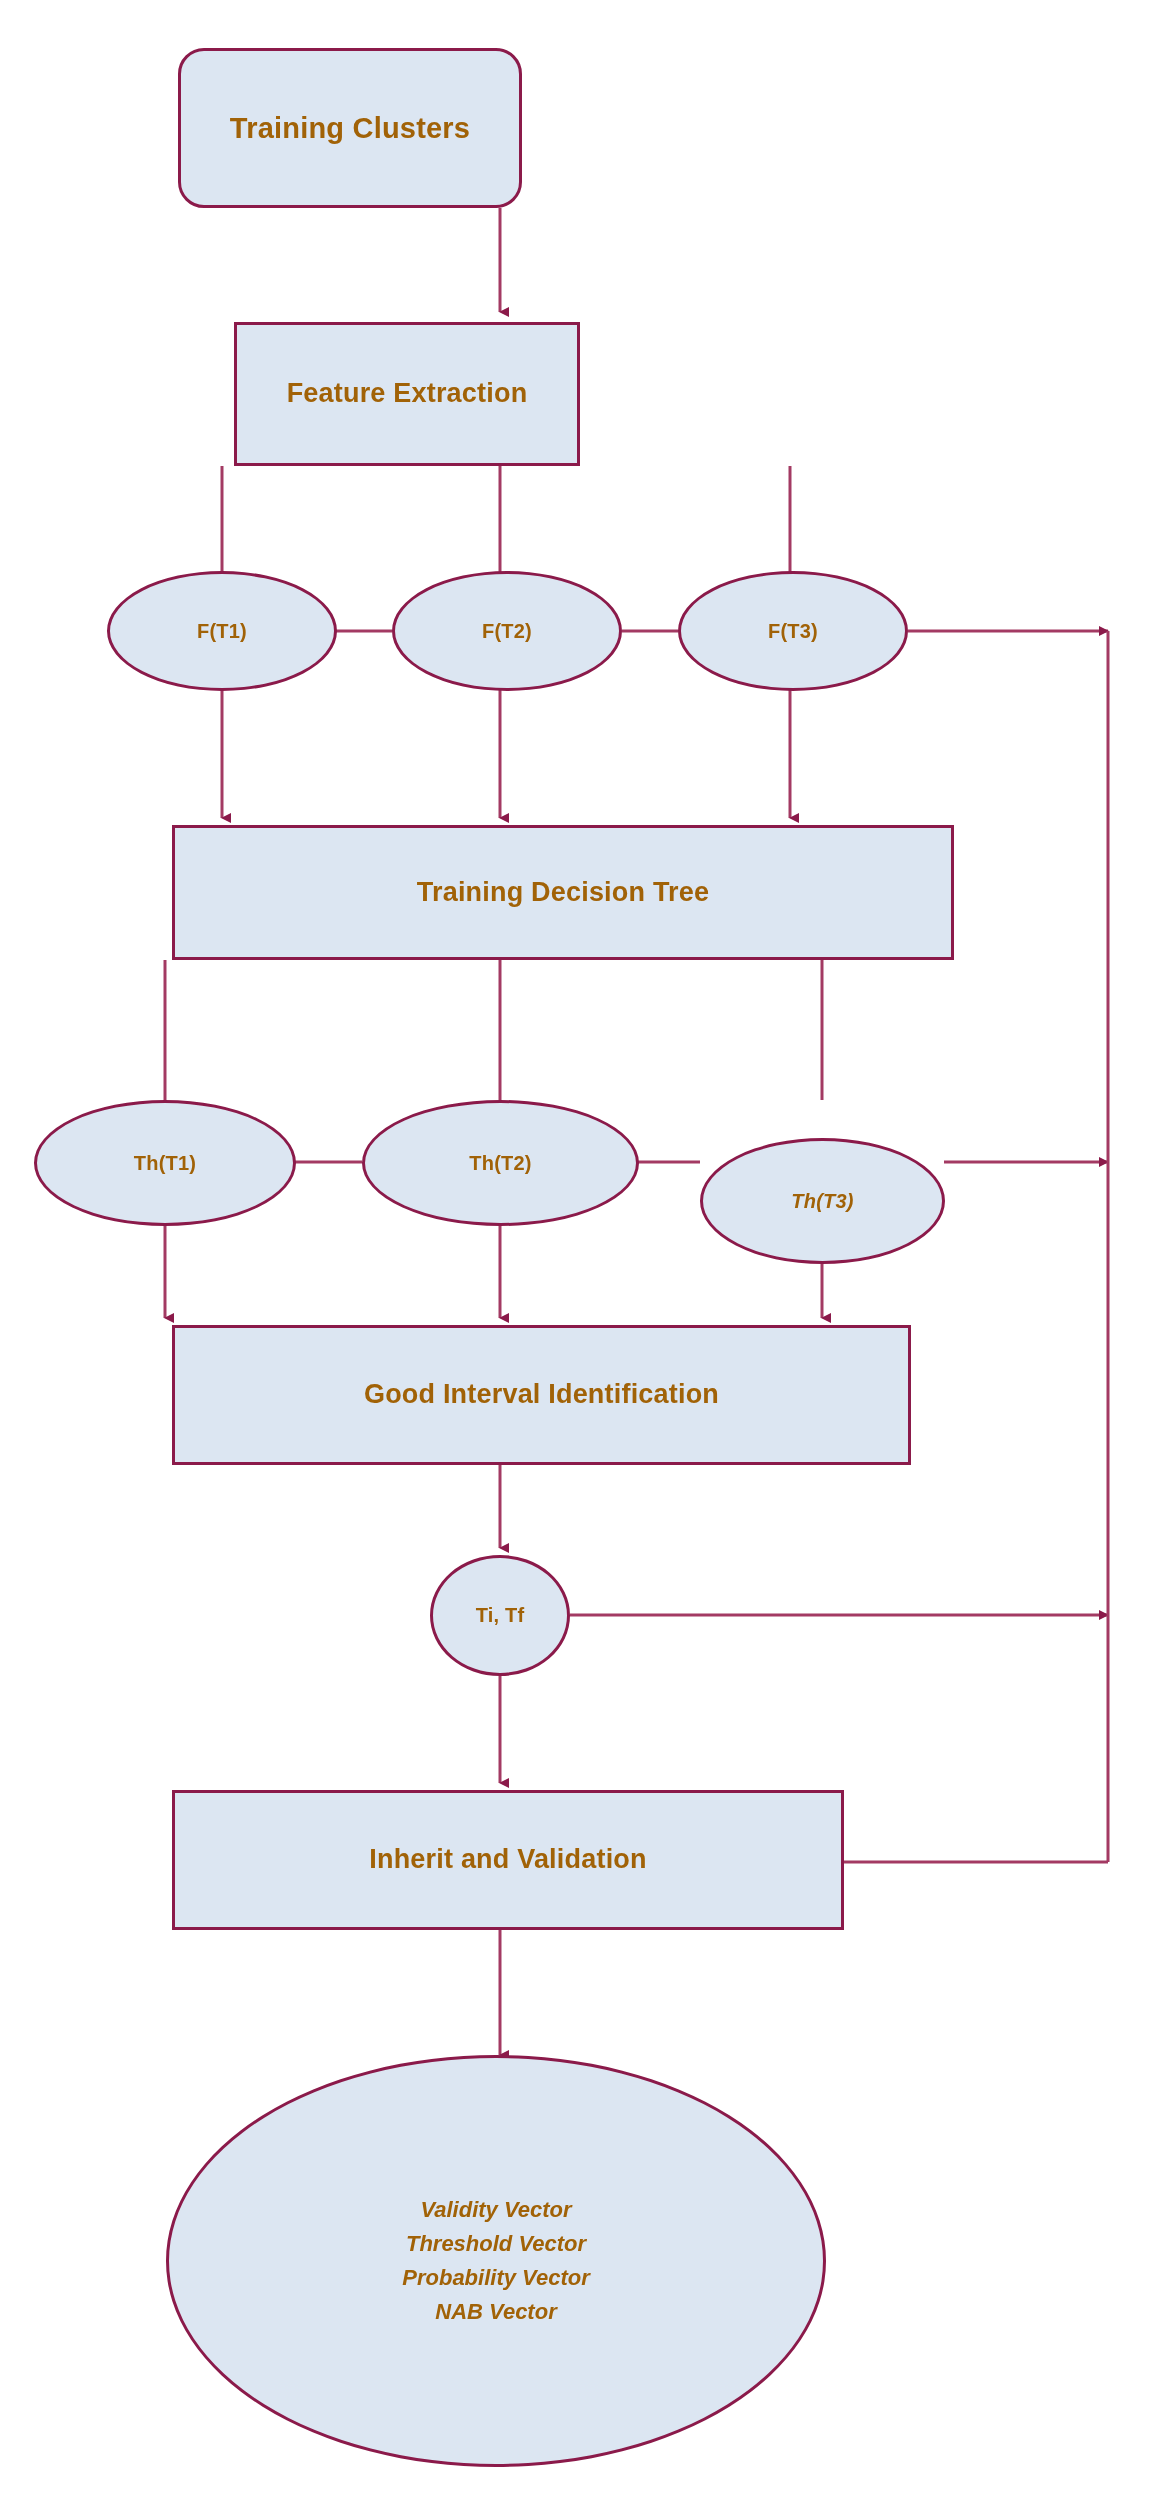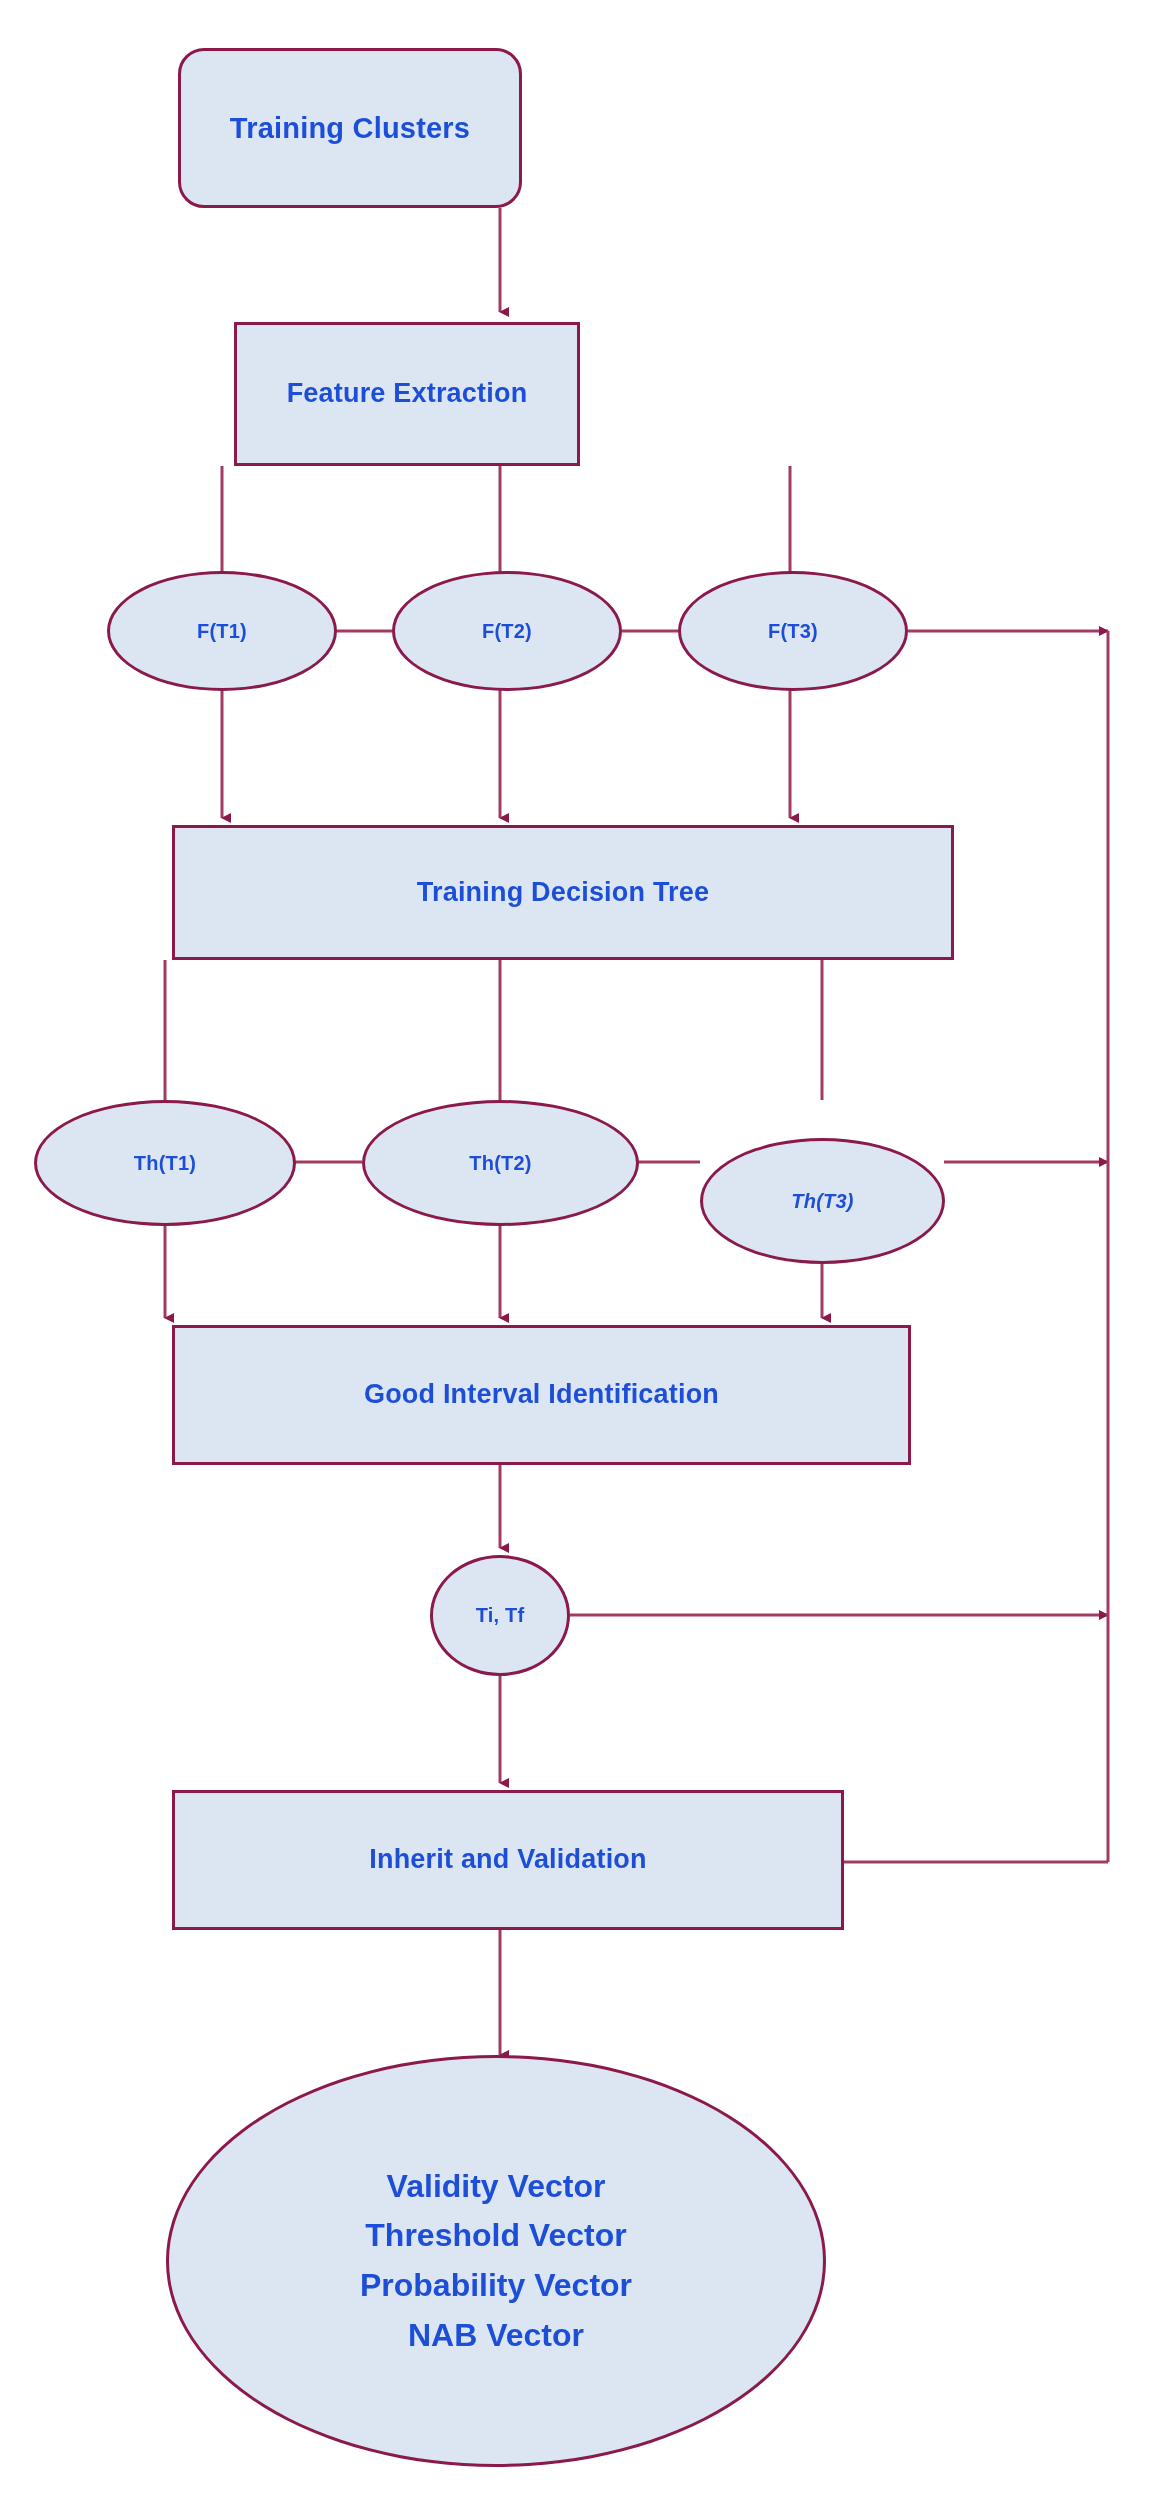--- a/index.html
+++ b/index.html
@@ -35,7 +35,7 @@
     text-align: center;
     background: #dce6f2;
     border: 3px solid #8b1a4a;
-    color: #1d4ed8;
+    color: #a16207;
     font-weight: bold;
     line-height: 1.25;
   }

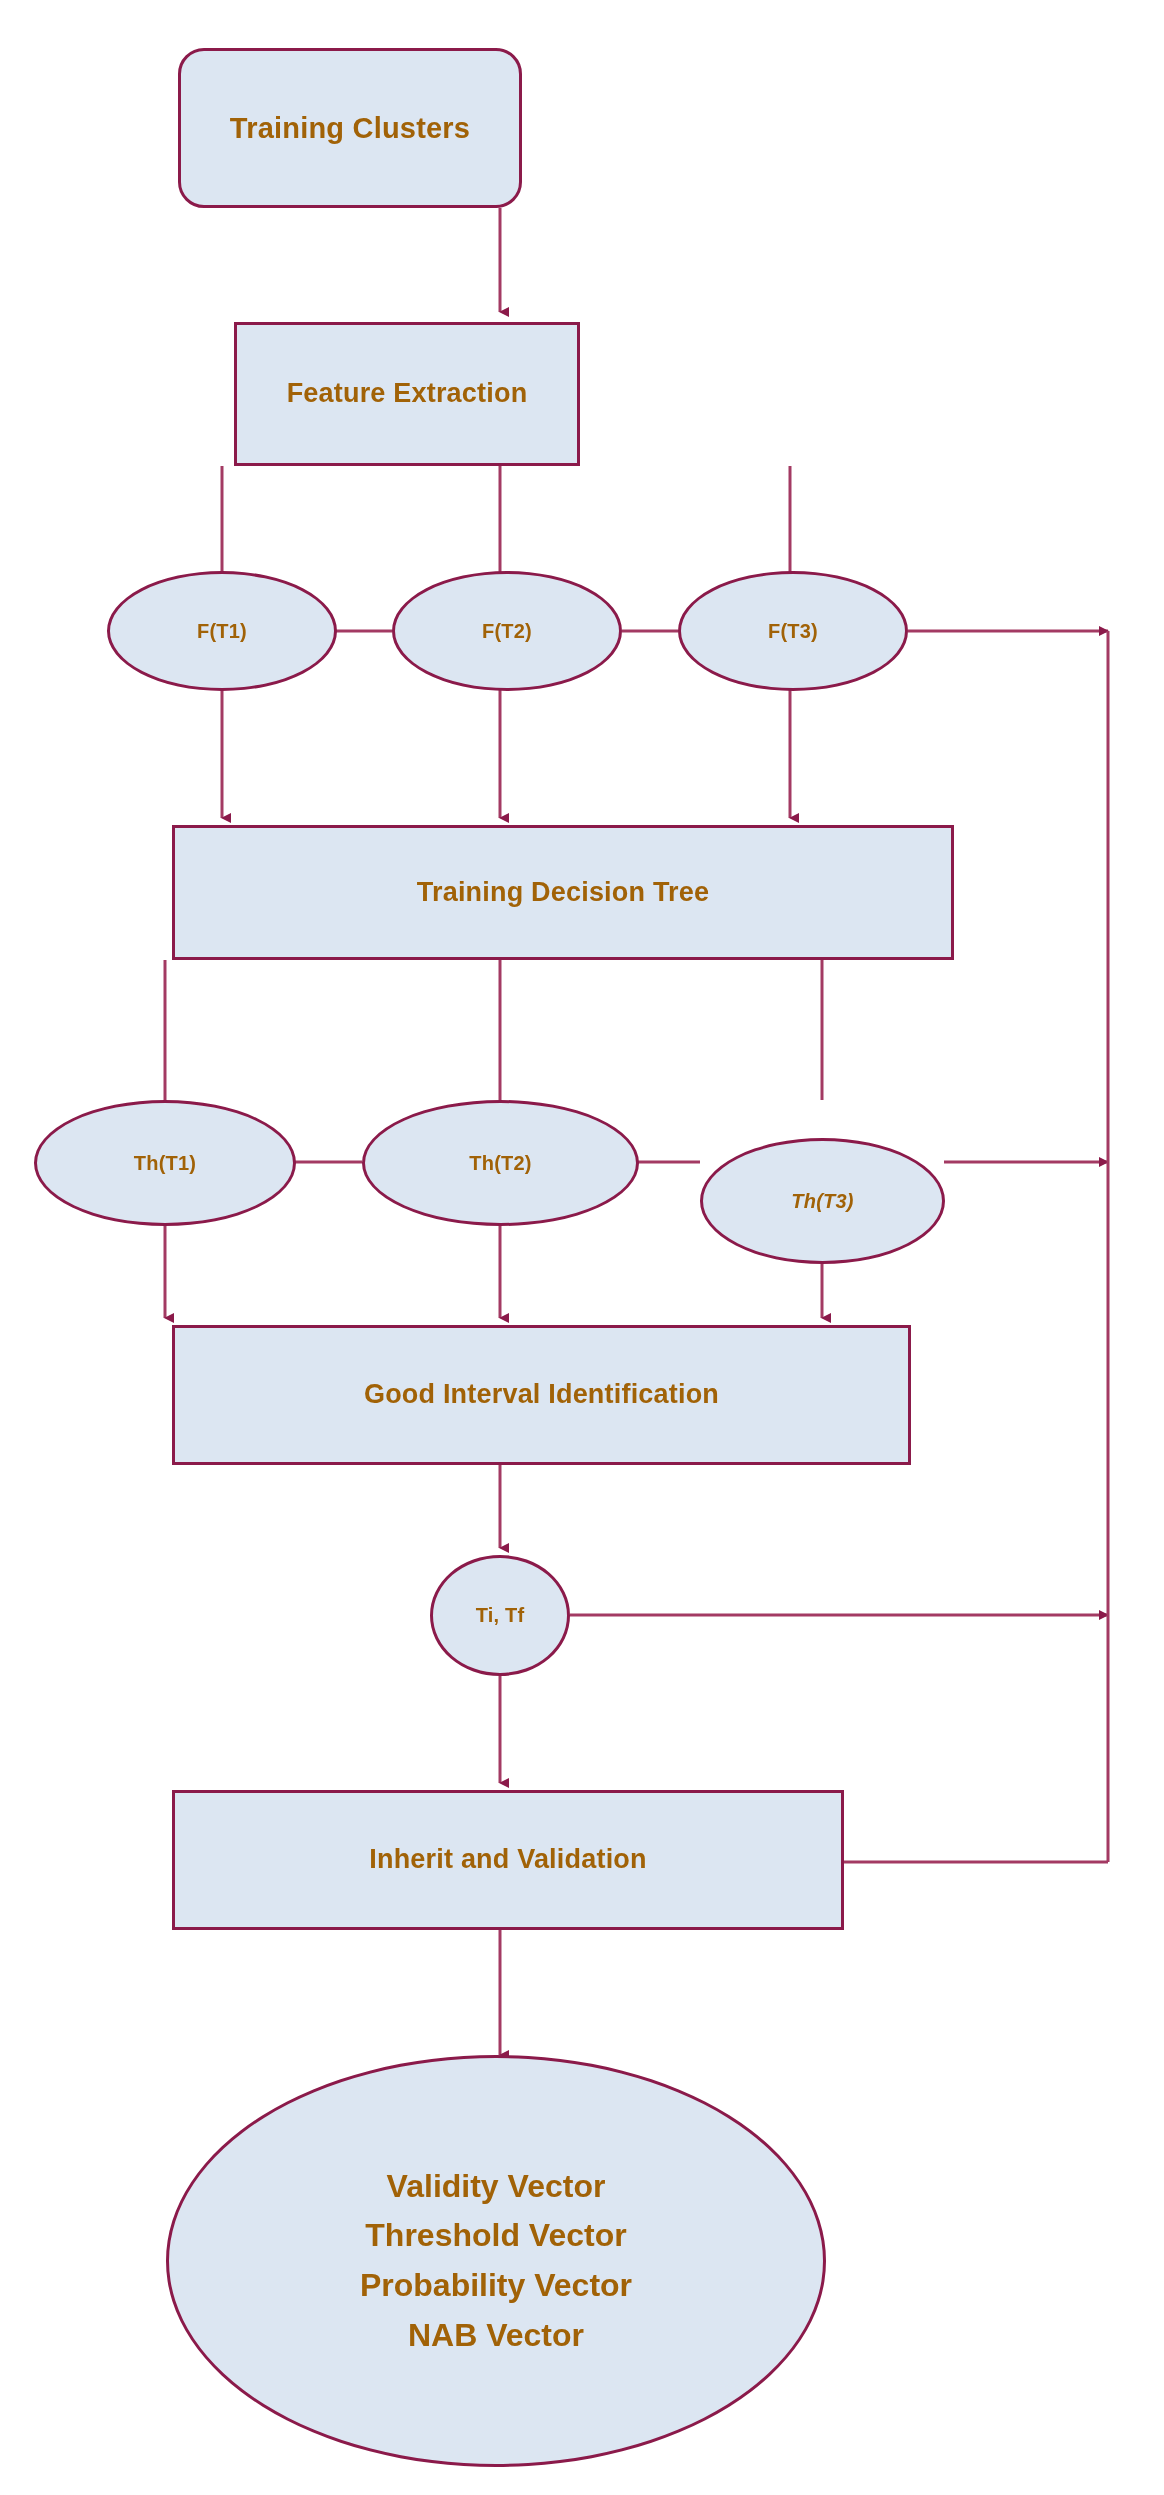--- a/index.html
+++ b/index.html
@@ -50,7 +50,7 @@
   .t-xl { font-size: 29px; letter-spacing: .2px; }
   .t-lg { font-size: 27px; letter-spacing: .2px; }
   .t-md { font-size: 20px; letter-spacing: .2px; }
-  .t-final { font-size: 32px; line-height: 1.55; }
+  .t-final { font-size: 22px; line-height: 1.55; font-style: italic; }
 </style>
 </head>
 <body>

